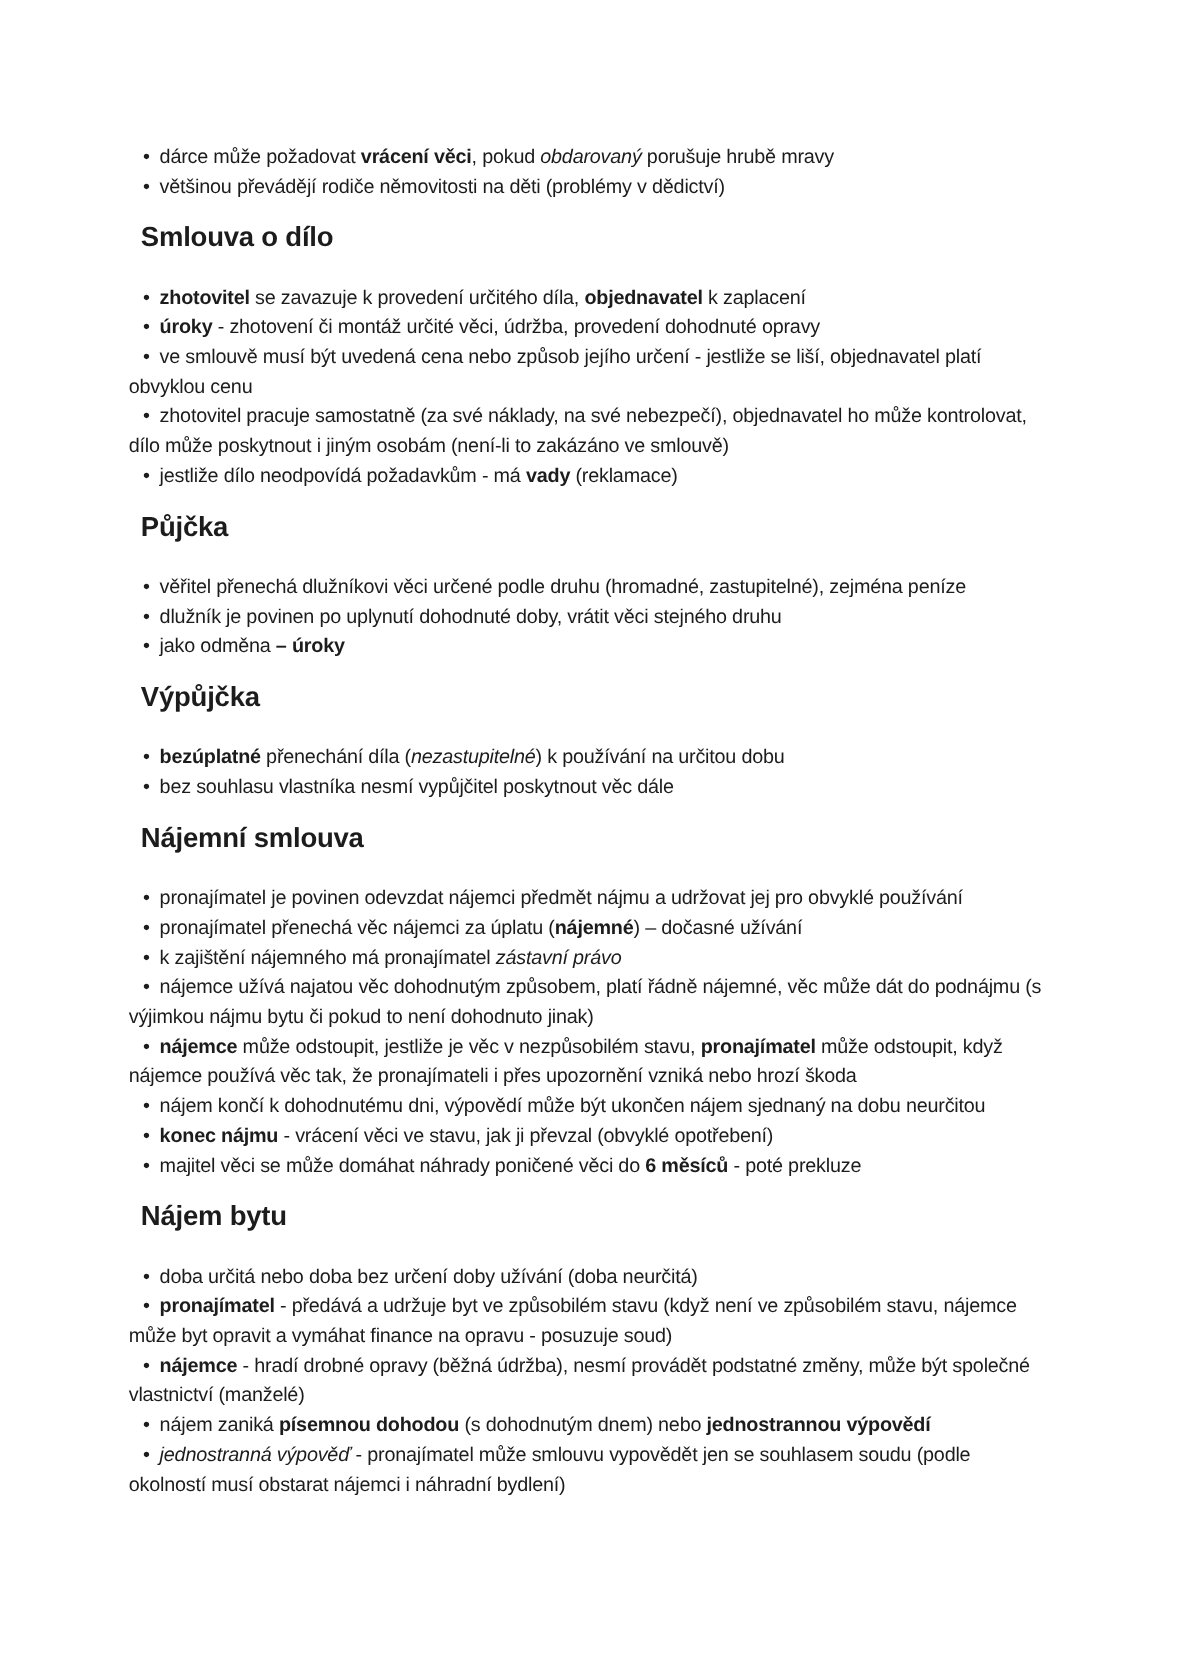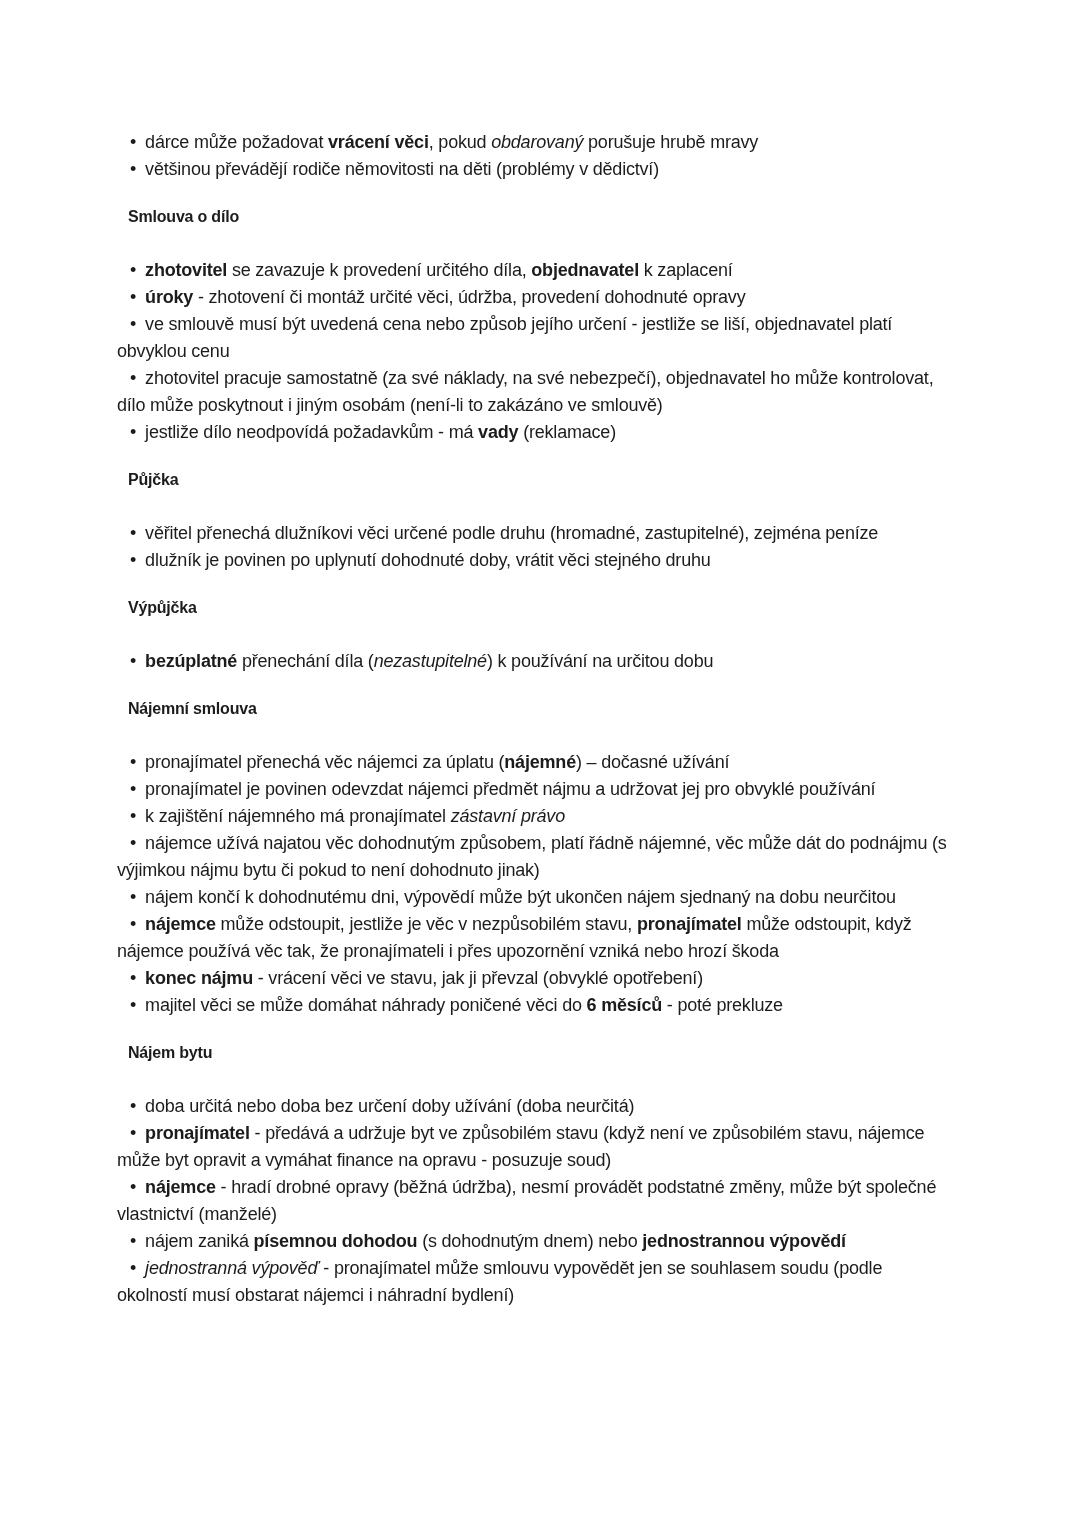--- a/index.html
+++ b/index.html
@@ -38,7 +38,7 @@
   }
   .content h2.heading {
     margin: 19px 0 26px 11px;
-    font-size: 16px;
+    font-size: 25px;
     line-height: 29px;
     font-weight: bold;
     color: #1c1c1c;

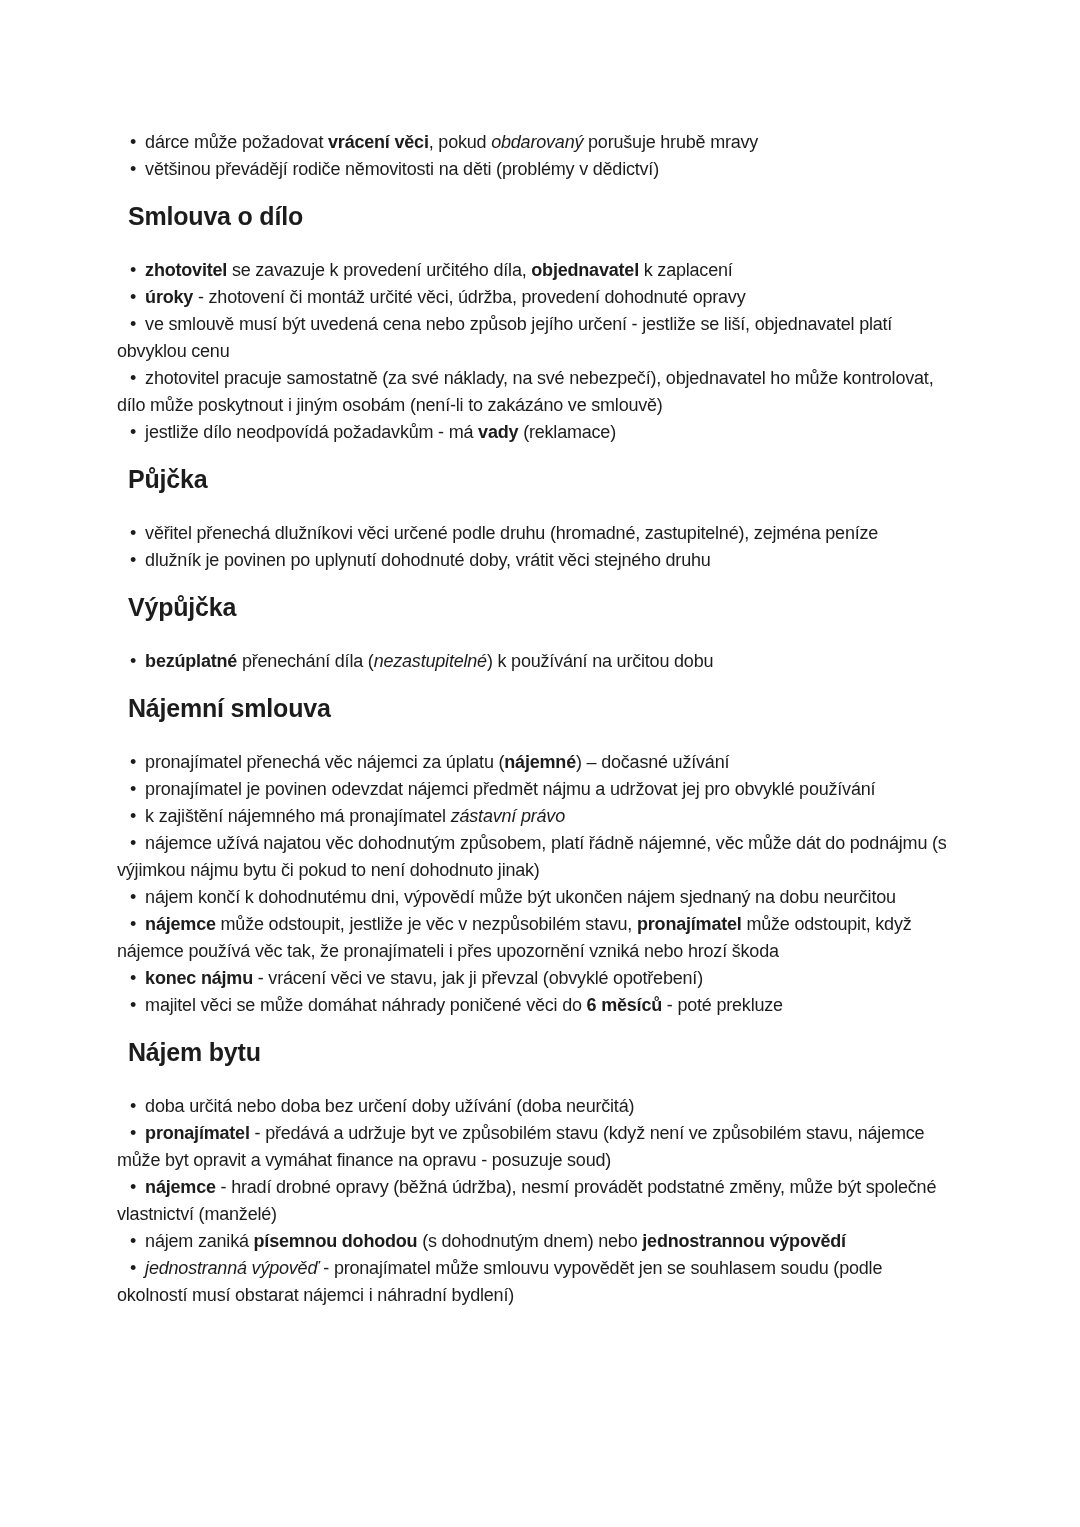--- a/index.html
+++ b/index.html
@@ -66,6 +66,7 @@
       <h2 class="heading">Půjčka</h2>
       <p class="bullet"><span class="bm">•</span><span class="">věřitel přenechá dlužníkovi věci určené podle druhu (hromadné, zastupitelné), zejména peníze</span></p>
       <p class="bullet"><span class="bm">•</span><span class="">dlužník je povinen po uplynutí dohodnuté doby, vrátit věci stejného druhu</span></p>
+      <p class="bullet"><span class="bm">•</span><span class="">jako odměna </span><span class="rb ">– úroky</span></p>
       <h2 class="heading">Výpůjčka</h2>
       <p class="bullet"><span class="bm">•</span><span class="rb ">bezúplatné</span><span class=""> přenechání díla (</span><span class="ri">nezastupitelné</span><span class="">) k používání na určitou dobu</span></p>
       <h2 class="heading">Nájemní smlouva</h2>

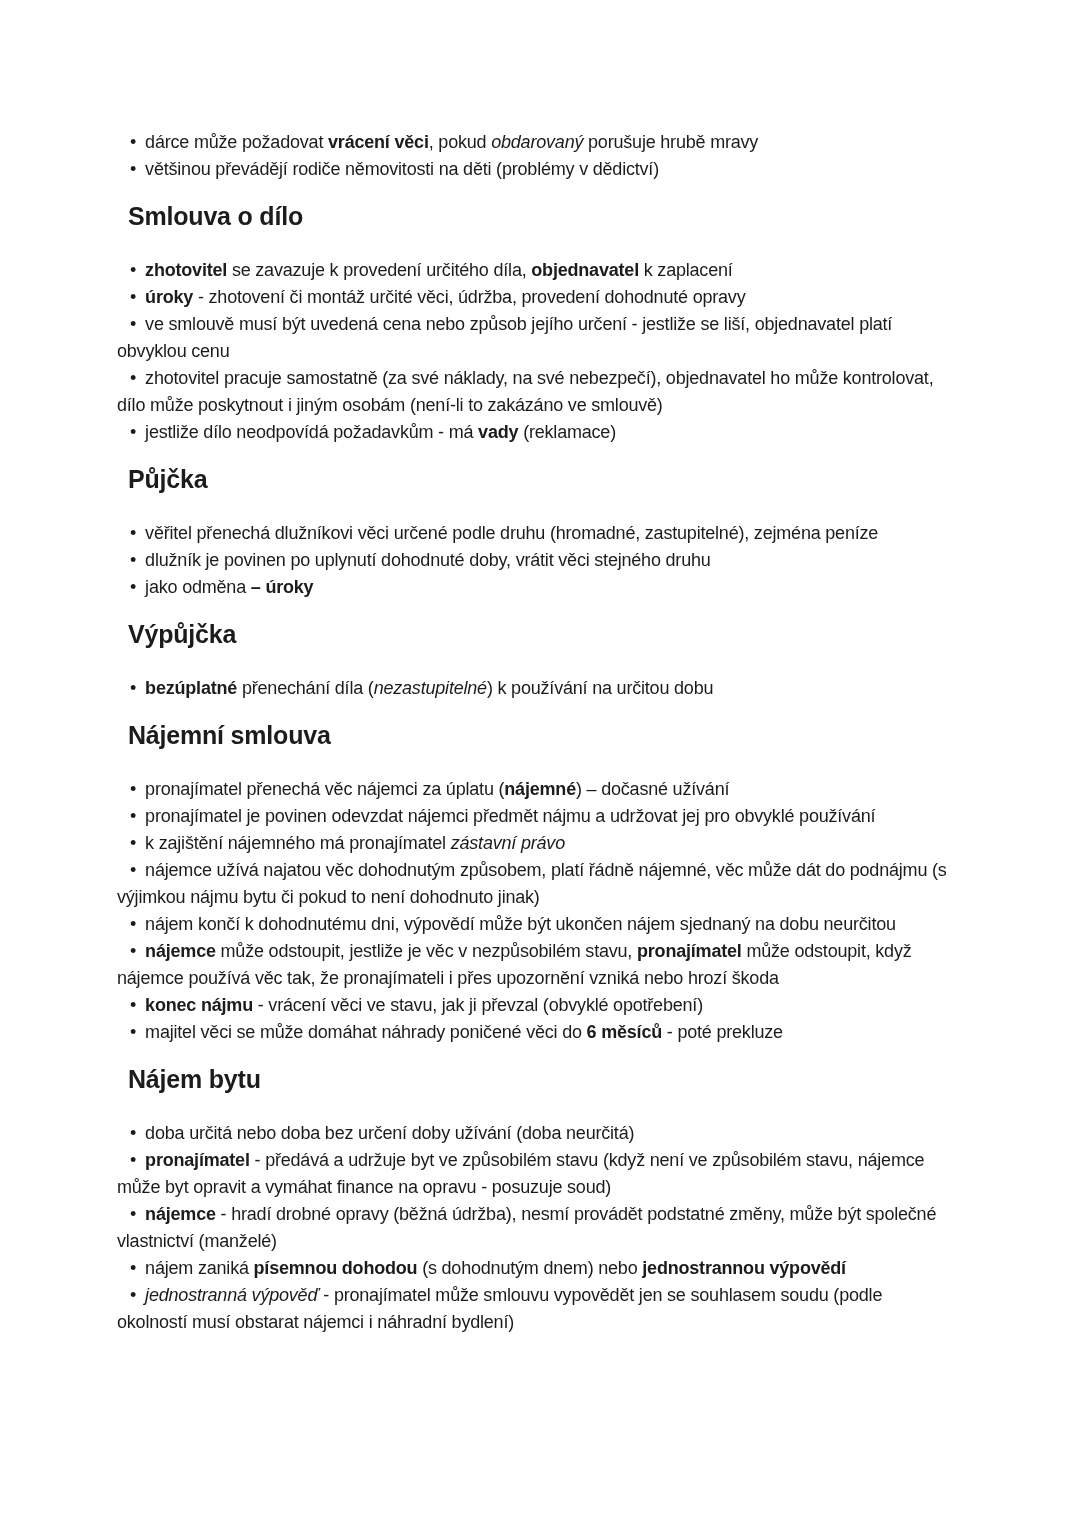--- a/index.html
+++ b/index.html
@@ -69,6 +69,7 @@
       <p class="bullet"><span class="bm">•</span><span class="">jako odměna </span><span class="rb ">– úroky</span></p>
       <h2 class="heading">Výpůjčka</h2>
       <p class="bullet"><span class="bm">•</span><span class="rb ">bezúplatné</span><span class=""> přenechání díla (</span><span class="ri">nezastupitelné</span><span class="">) k používání na určitou dobu</span></p>
+      <p class="bullet"><span class="bm">•</span><span class="">bez souhlasu vlastníka nesmí vypůjčitel poskytnout věc dále</span></p>
       <h2 class="heading">Nájemní smlouva</h2>
       <p class="bullet"><span class="bm">•</span><span class="">pronajímatel přenechá věc nájemci za úplatu (</span><span class="rb ">nájemné</span><span class="">) – dočasné užívání</span></p>
       <p class="bullet"><span class="bm">•</span><span class="">pronajímatel je povinen odevzdat nájemci předmět nájmu a udržovat jej pro obvyklé používání</span></p>

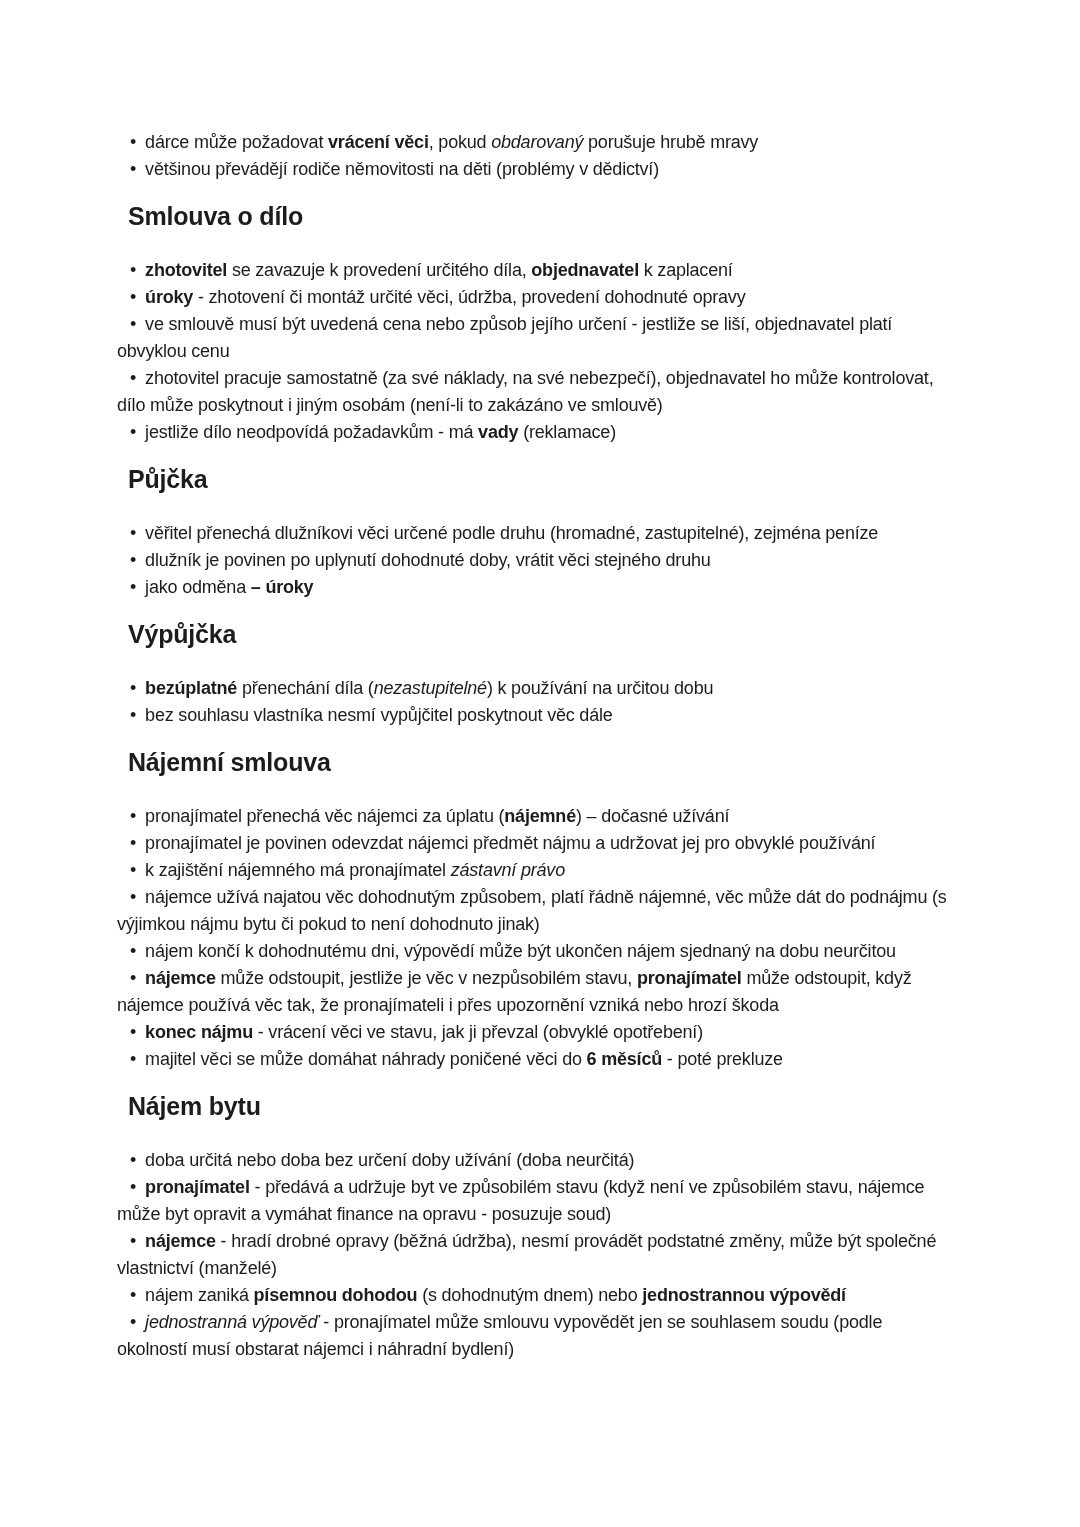--- a/index.html
+++ b/index.html
@@ -71,8 +71,8 @@
       <p class="bullet"><span class="bm">•</span><span class="rb ">bezúplatné</span><span class=""> přenechání díla (</span><span class="ri">nezastupitelné</span><span class="">) k používání na určitou dobu</span></p>
       <p class="bullet"><span class="bm">•</span><span class="">bez souhlasu vlastníka nesmí vypůjčitel poskytnout věc dále</span></p>
       <h2 class="heading">Nájemní smlouva</h2>
+      <p class="bullet"><span class="bm">•</span><span class="">pronajímatel je povinen odevzdat nájemci předmět nájmu a udržovat jej pro obvyklé používání</span></p>
       <p class="bullet"><span class="bm">•</span><span class="">pronajímatel přenechá věc nájemci za úplatu (</span><span class="rb ">nájemné</span><span class="">) – dočasné užívání</span></p>
-      <p class="bullet"><span class="bm">•</span><span class="">pronajímatel je povinen odevzdat nájemci předmět nájmu a udržovat jej pro obvyklé používání</span></p>
       <p class="bullet"><span class="bm">•</span><span class="">k zajištění nájemného má pronajímatel </span><span class="ri">zástavní právo</span></p>
       <p class="bullet"><span class="bm">•</span><span class="">nájemce užívá najatou věc dohodnutým způsobem, platí řádně nájemné, věc může dát do podnájmu (s výjimkou nájmu bytu či pokud to není dohodnuto jinak)</span></p>
       <p class="bullet"><span class="bm">•</span><span class="">nájem končí k dohodnutému dni, výpovědí může být ukončen nájem sjednaný na dobu neurčitou</span></p>

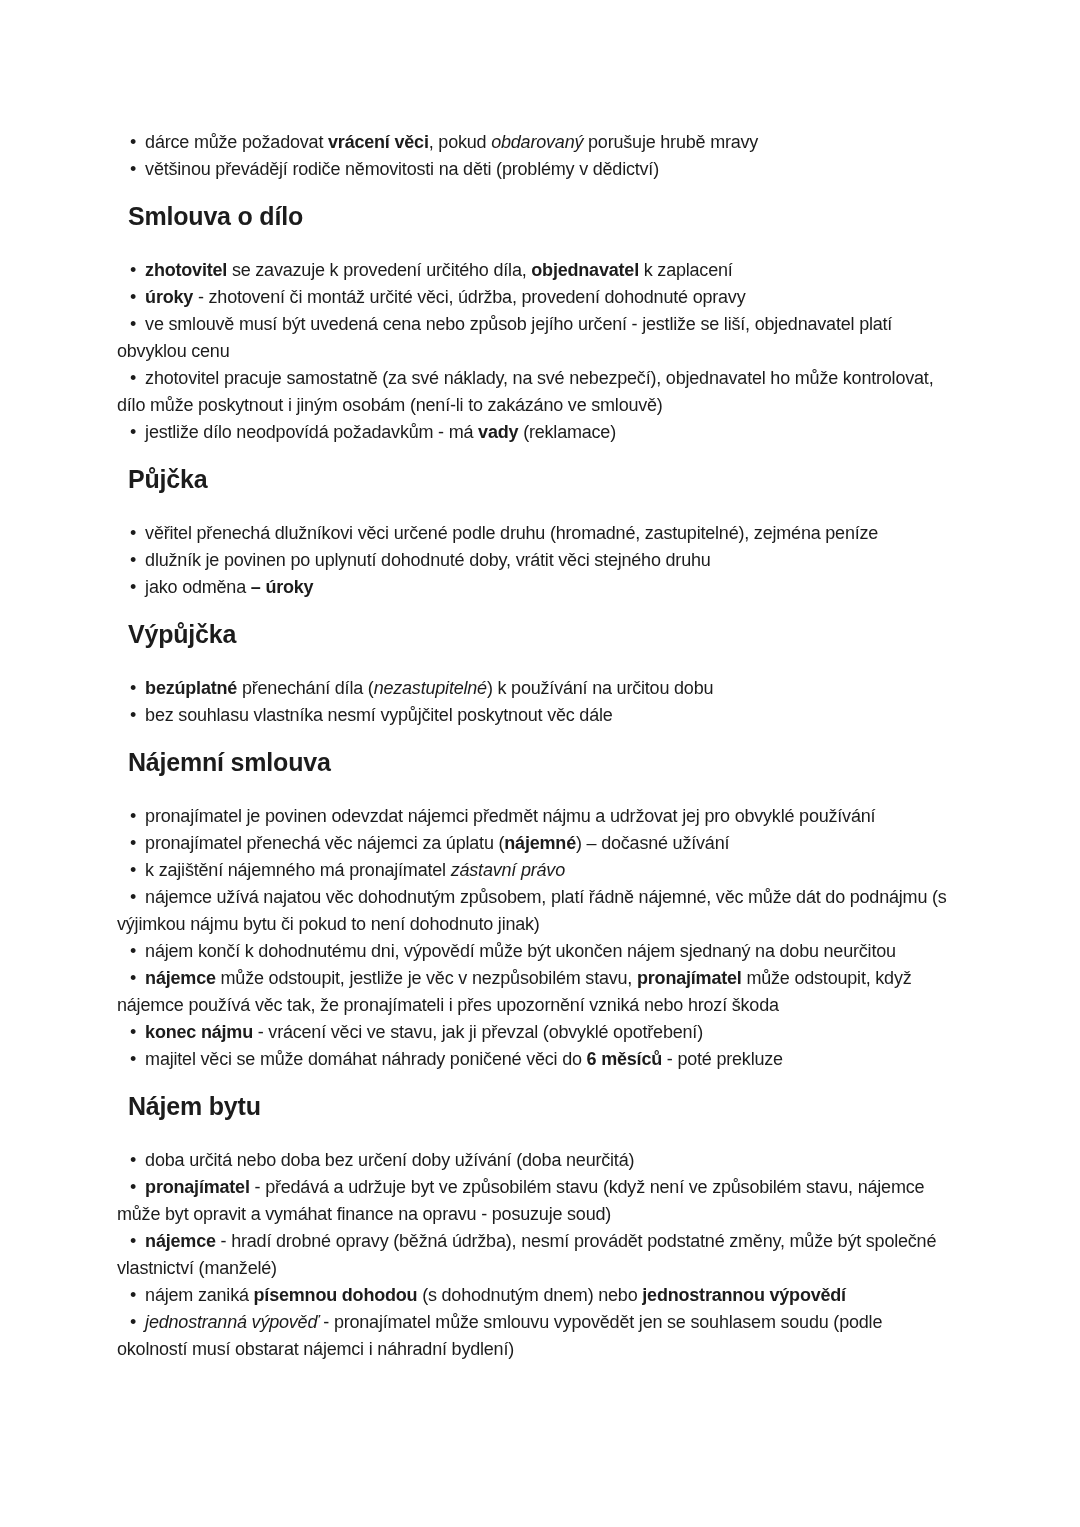--- a/index.html
+++ b/index.html
@@ -75,8 +75,8 @@
       <p class="bullet"><span class="bm">•</span><span class="">pronajímatel přenechá věc nájemci za úplatu (</span><span class="rb ">nájemné</span><span class="">) – dočasné užívání</span></p>
       <p class="bullet"><span class="bm">•</span><span class="">k zajištění nájemného má pronajímatel </span><span class="ri">zástavní právo</span></p>
       <p class="bullet"><span class="bm">•</span><span class="">nájemce užívá najatou věc dohodnutým způsobem, platí řádně nájemné, věc může dát do podnájmu (s výjimkou nájmu bytu či pokud to není dohodnuto jinak)</span></p>
+      <p class="bullet"><span class="bm">•</span><span class="rb ">nájemce</span><span class=""> může odstoupit, jestliže je věc v nezpůsobilém stavu, </span><span class="rb ">pronajímatel</span><span class=""> může odstoupit, když nájemce používá věc tak, že pronajímateli i přes upozornění vzniká nebo hrozí škoda</span></p>
       <p class="bullet"><span class="bm">•</span><span class="">nájem končí k dohodnutému dni, výpovědí může být ukončen nájem sjednaný na dobu neurčitou</span></p>
-      <p class="bullet"><span class="bm">•</span><span class="rb ">nájemce</span><span class=""> může odstoupit, jestliže je věc v nezpůsobilém stavu, </span><span class="rb ">pronajímatel</span><span class=""> může odstoupit, když nájemce používá věc tak, že pronajímateli i přes upozornění vzniká nebo hrozí škoda</span></p>
       <p class="bullet"><span class="bm">•</span><span class="rb ">konec nájmu</span><span class=""> - vrácení věci ve stavu, jak ji převzal (obvyklé opotřebení)</span></p>
       <p class="bullet"><span class="bm">•</span><span class="">majitel věci se může domáhat náhrady poničené věci do </span><span class="rb ">6 měsíců</span><span class=""> - poté prekluze</span></p>
       <h2 class="heading">Nájem bytu</h2>

